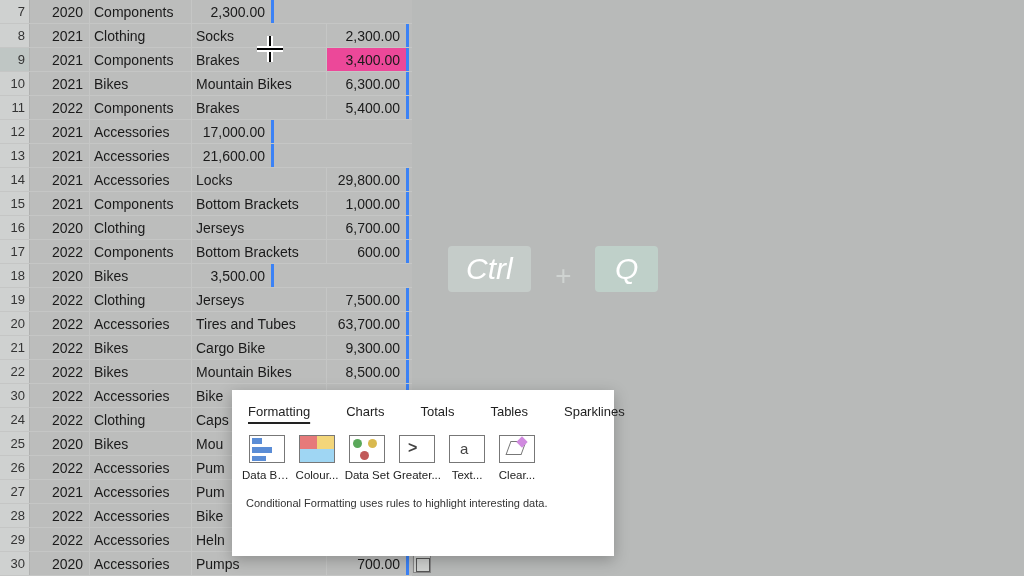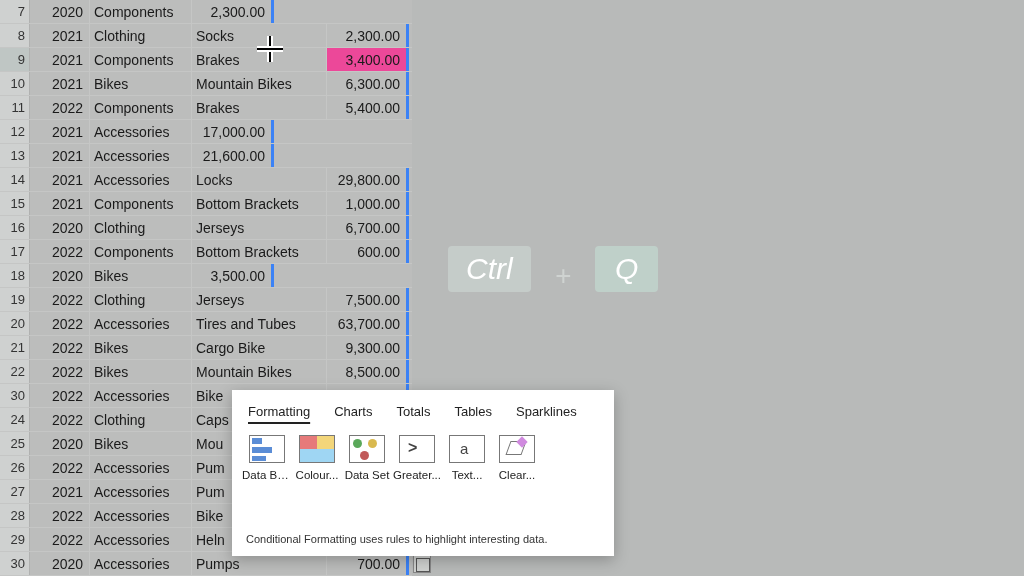--- a/index.html
+++ b/index.html
@@ -28,7 +28,7 @@
   .plus { color:#cfd3d1; font-size:28px; font-weight:300;}
   
   .popup { position:absolute; left:232px; top:390px; width:382px; height:166px; background:#fff; box-shadow:0 4px 14px rgba(0,0,0,0.25); z-index:30; }
-  .poptabs { display:flex; gap:24px; padding:14px 16px 6px 16px; font-size:13px; color:#222;}
+  .poptabs { display:flex; gap:36px; padding:14px 16px 6px 16px; font-size:13px; color:#222;}
   .poptab { cursor:pointer; }
   .poptab.active { text-decoration:underline; text-underline-offset:6px; text-decoration-thickness:2px;}
   .popicons { display:flex; padding:10px 10px 8px 10px; }

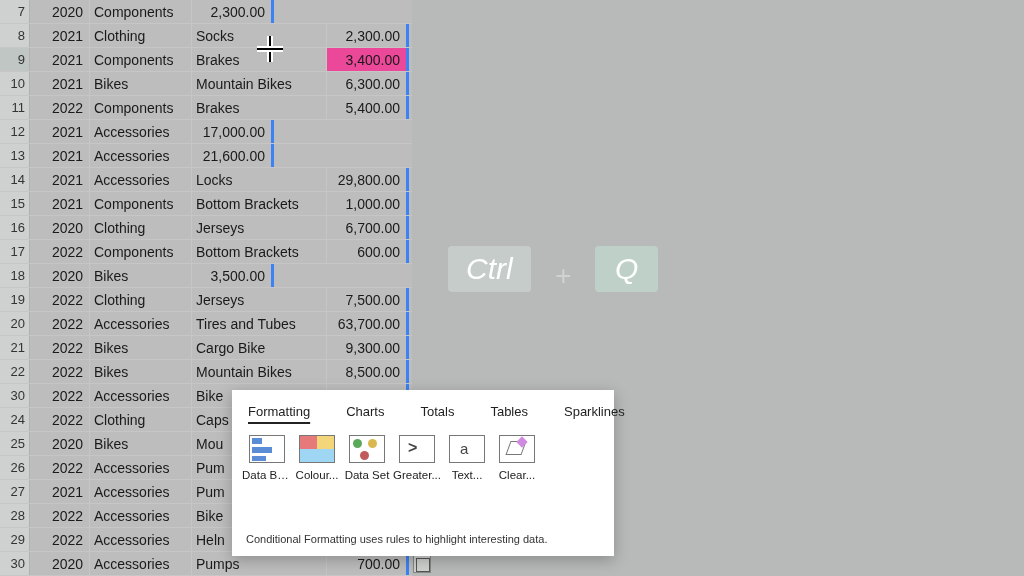--- a/index.html
+++ b/index.html
@@ -35,7 +35,7 @@
   .popitem { width:50px; text-align:center; cursor:pointer; }
   .popitem .ico { width:36px; height:28px; margin:0 auto 6px; position:relative; }
   .popitem .lbl { font-size:11.5px; color:#222; white-space:nowrap; overflow:hidden; text-overflow:ellipsis;}
-  .popfoot { padding:8px 14px 10px 14px; font-size:11px; color:#333;margin-top:36px;}
+  .popfoot { padding:8px 14px 10px 14px; font-size:11px; color:#333;}
   
   .ico.databars { border:1px solid #777;}
   .ico.databars::before{content:"";position:absolute;left:2px;top:2px;width:10px;height:6px;background:#5b8dd6;}

